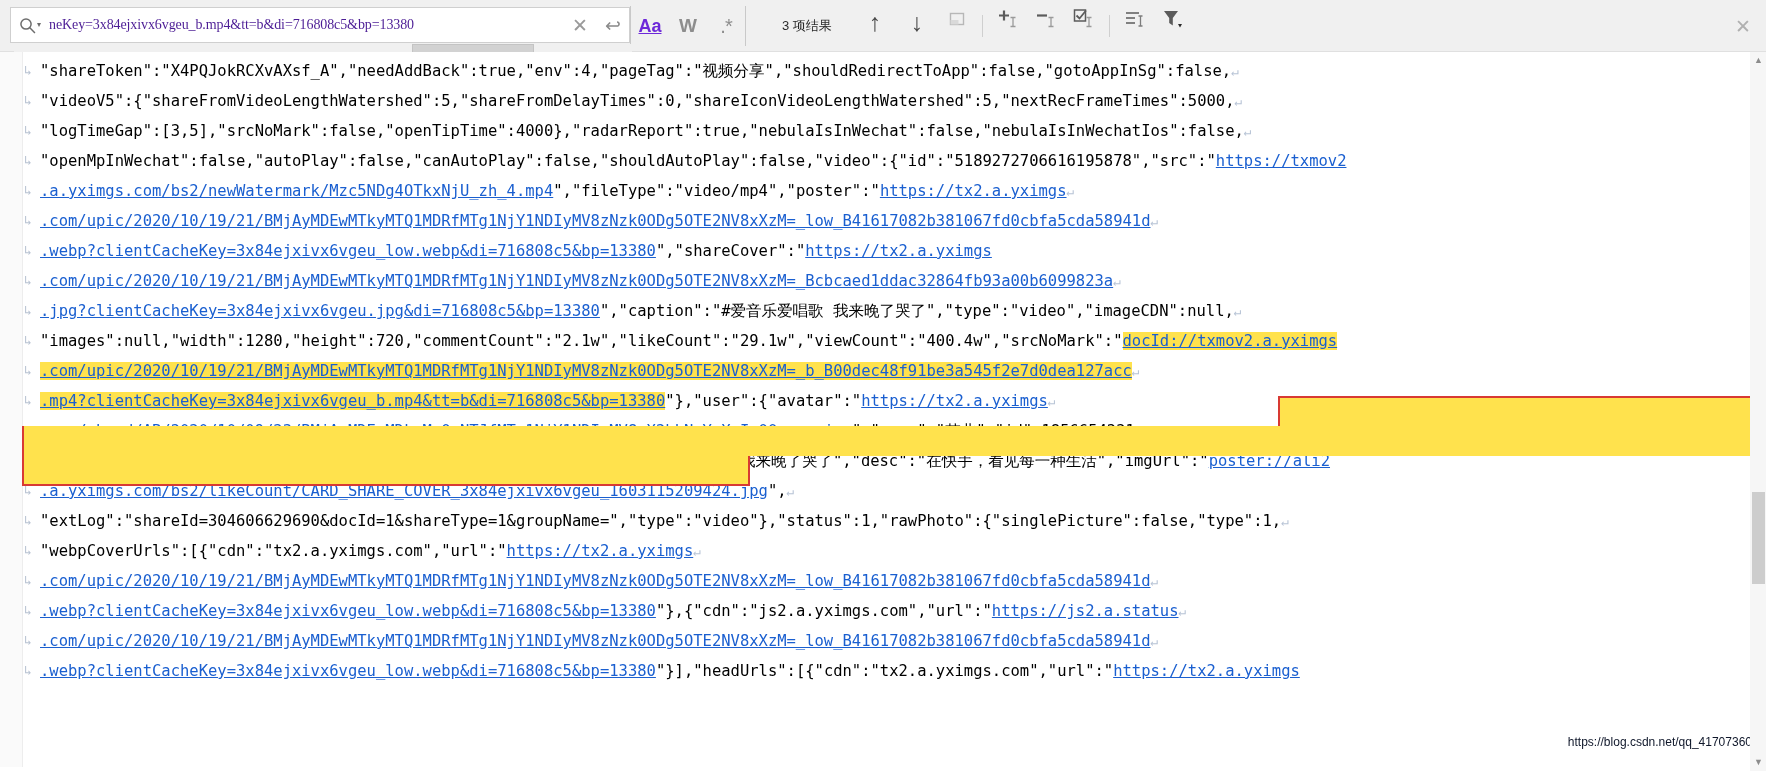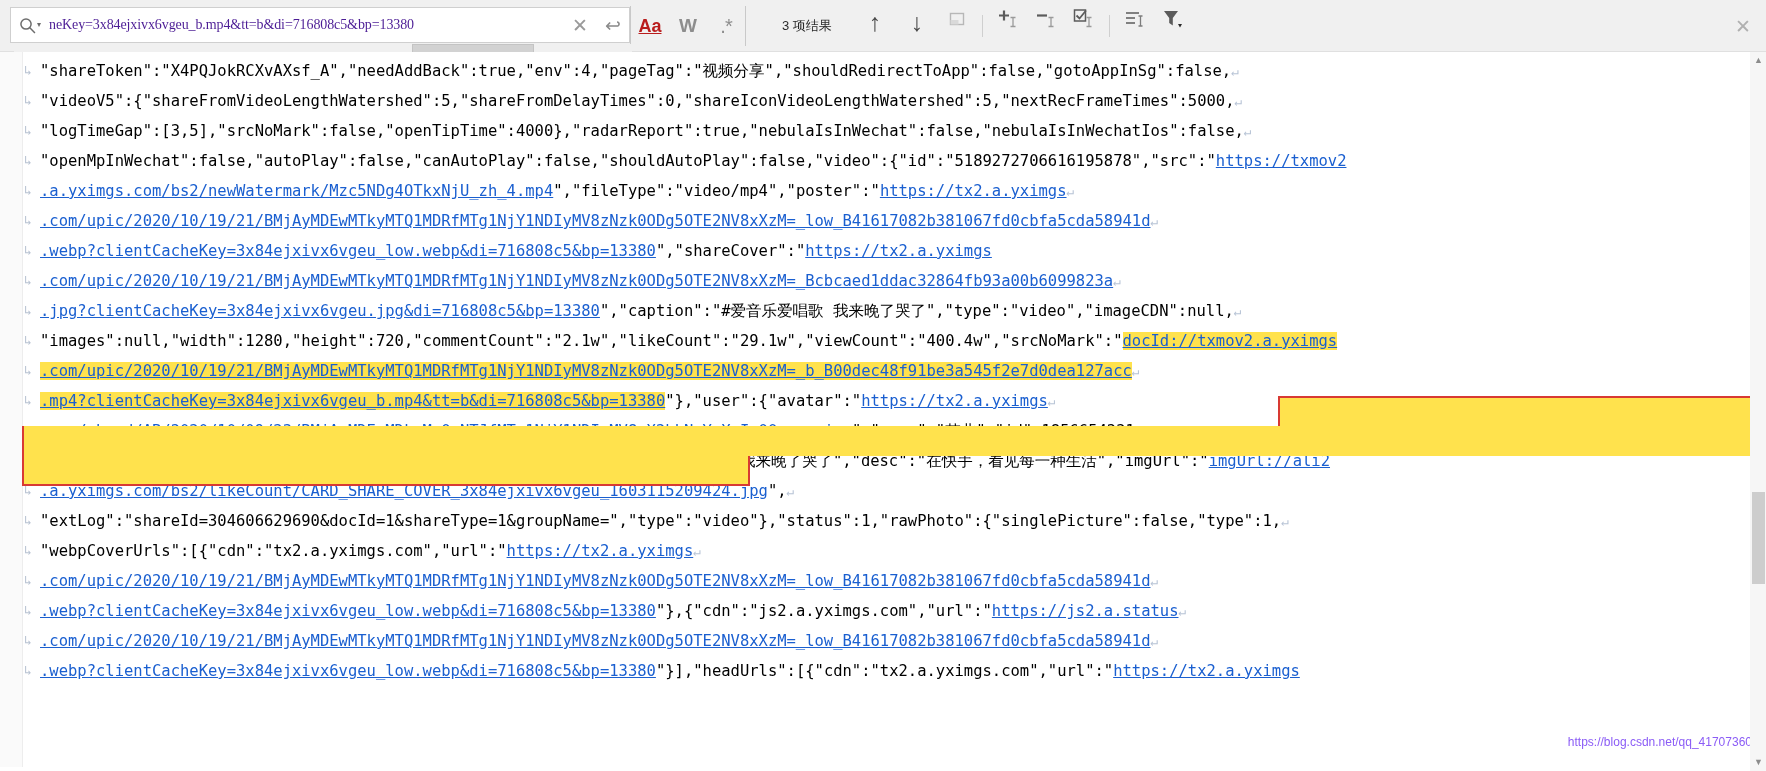--- a/index.html
+++ b/index.html
@@ -119,7 +119,7 @@
     border: 0;
     padding: 0 5px;
   }
-  .tb-btn.accent { color: #b91c1c; font-weight: bold; text-decoration: underline; }
+  .tb-btn.accent { color: #6d28d9; font-weight: bold; text-decoration: underline; }
   .tb-btn.bold-w { font-weight: bold; font-size: 19px; }
   .tb-btn.regex  { font-size: 20px; letter-spacing: -1px; }
 

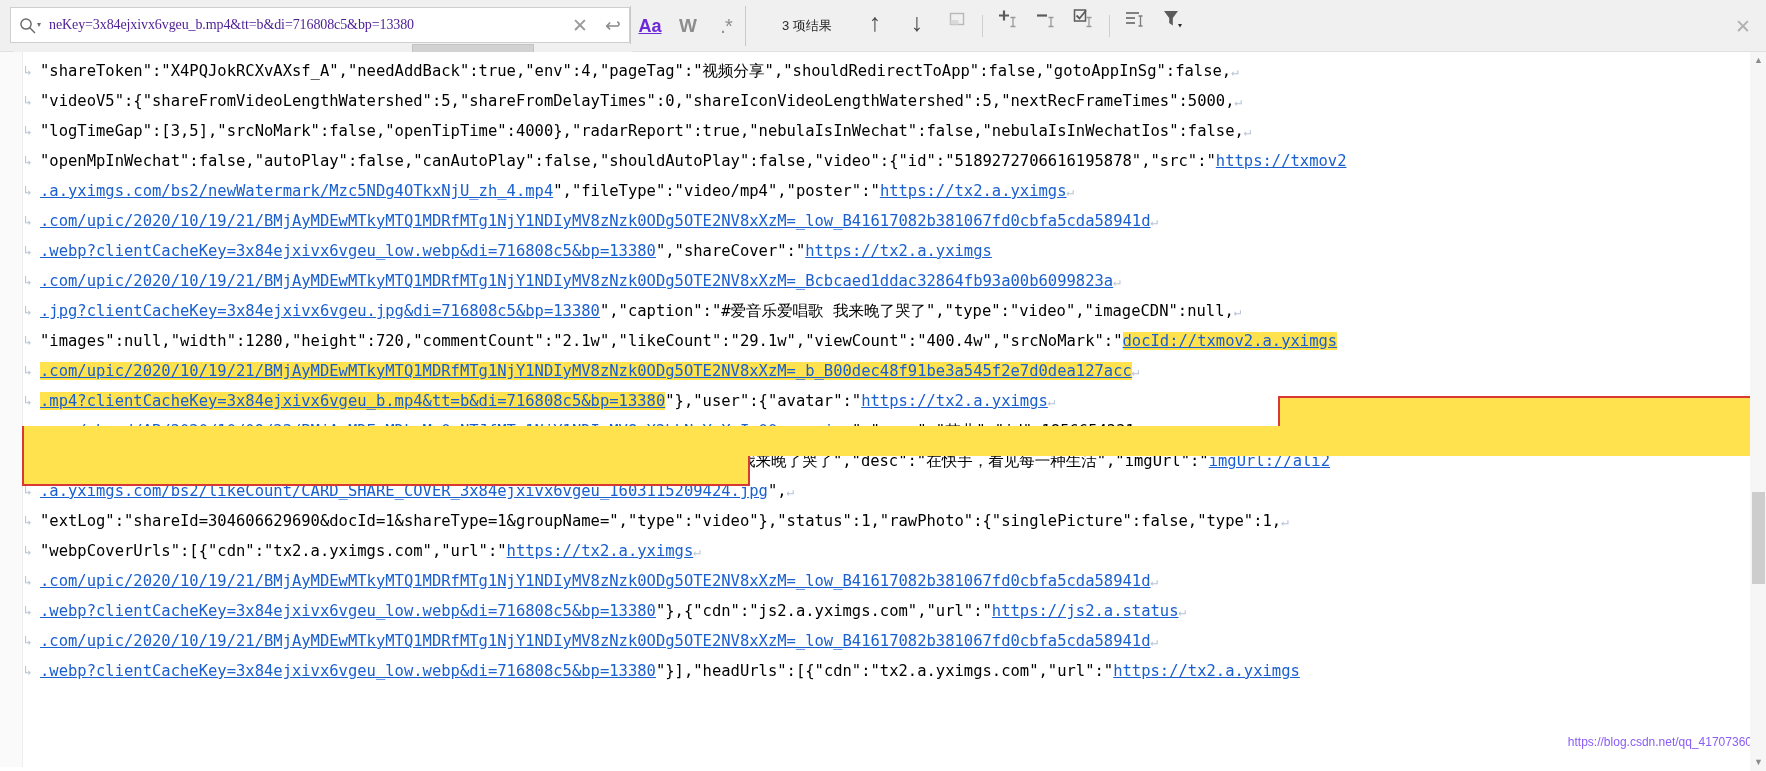--- a/index.html
+++ b/index.html
@@ -375,7 +375,7 @@
       <div class="ln"><span class="wrapmark">↳</span><a class="lnk hl" href="#">.com/upic/2020/10/19/21/BMjAyMDEwMTkyMTQ1MDRfMTg1NjY1NDIyMV8zNzk0ODg5OTE2NV8xXzM=_b_B00dec48f91be3a545f2e7d0dea127acc</a><span class="pilcrow">↵</span></div>
       <div class="ln"><span class="wrapmark">↳</span><a class="lnk hl" href="#">.mp4?clientCacheKey=3x84ejxivx6vgeu_b.mp4&amp;tt=b&amp;di=716808c5&amp;bp=13380</a><span>"},"user":{"avatar":"</span><a class="lnk" href="#">https://tx2.a.yximgs</a><span class="pilcrow">↵</span></div>
       <div class="ln"><span class="wrapmark">↳</span><a class="lnk" href="#">.com/uhead/AB/2020/10/09/23/BMjAyMDEwMDkyMzQwNTJfMTg1NjY1NDIyMV8xX2hkNzYyXzIzOQ==_s.jpg</a><span>","name":"艾北","id":1856654221,</span><span class="pilcrow">↵</span></div>
-      <div class="ln"><span class="wrapmark">↳</span><span>"eId":"3xvg58g9y63nhfe","sex":"F","kwaiId":"Aiby258377"},"share":{"title":"我来晚了哭了","desc":"在快手，看见每一种生活","imgUrl":"</span><a class="lnk" href="#">imgUrl://ali2</a></div>
+      <div class="ln"><span class="wrapmark">↳</span><span>"eId":"3xvg58g9y63nhfe","sex":"F","kwaiId":"Aiby258377"},"share":{"title":"我来晚了哭了","desc":"在快手，看见每一种生活","imgUrl":"</span><a class="lnk" href="#">poster://ali2</a></div>
       <div class="ln"><span class="wrapmark">↳</span><a class="lnk" href="#">.a.yximgs.com/bs2/likeCount/CARD_SHARE_COVER_3x84ejxivx6vgeu_1603115209424.jpg</a><span>",</span><span class="pilcrow">↵</span></div>
       <div class="ln"><span class="wrapmark">↳</span><span>"extLog":"shareId=304606629690&amp;docId=1&amp;shareType=1&amp;groupName=","type":"video"},"status":1,"rawPhoto":{"singlePicture":false,"type":1,</span><span class="pilcrow">↵</span></div>
       <div class="ln"><span class="wrapmark">↳</span><span>"webpCoverUrls":[{"cdn":"tx2.a.yximgs.com","url":"</span><a class="lnk" href="#">https://tx2.a.yximgs</a><span class="pilcrow">↵</span></div>

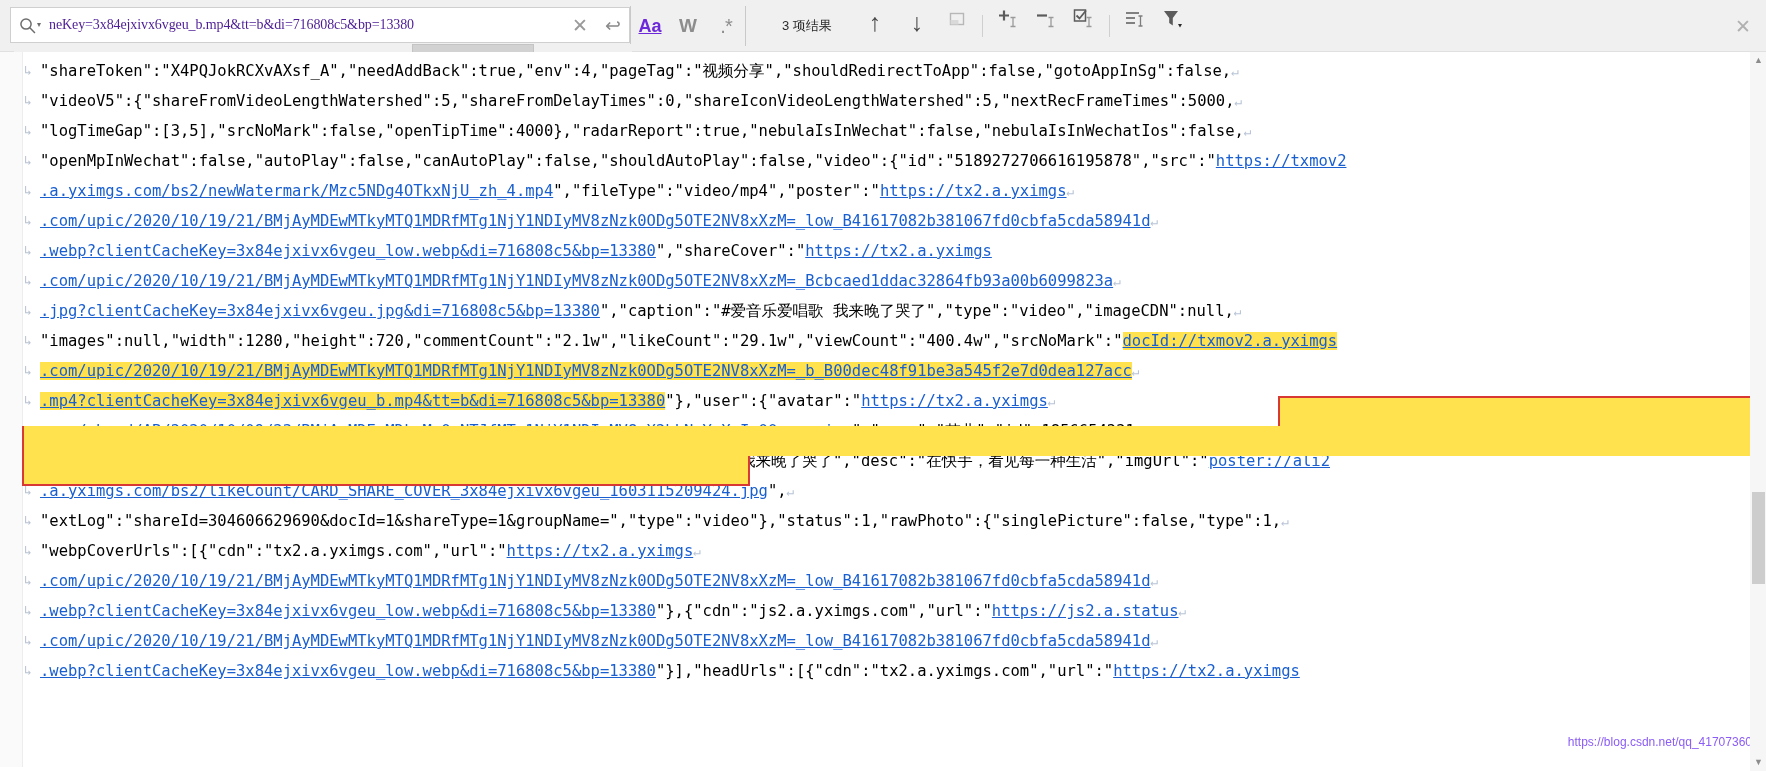--- a/index.html
+++ b/index.html
@@ -264,7 +264,7 @@
     position: absolute;
     right: 14px; bottom: 22px;
     font-size: 12px;
-    color: #8b5cf6;
+    color: #0f172a;
     font-family: "Liberation Sans", sans-serif;
   }
 

